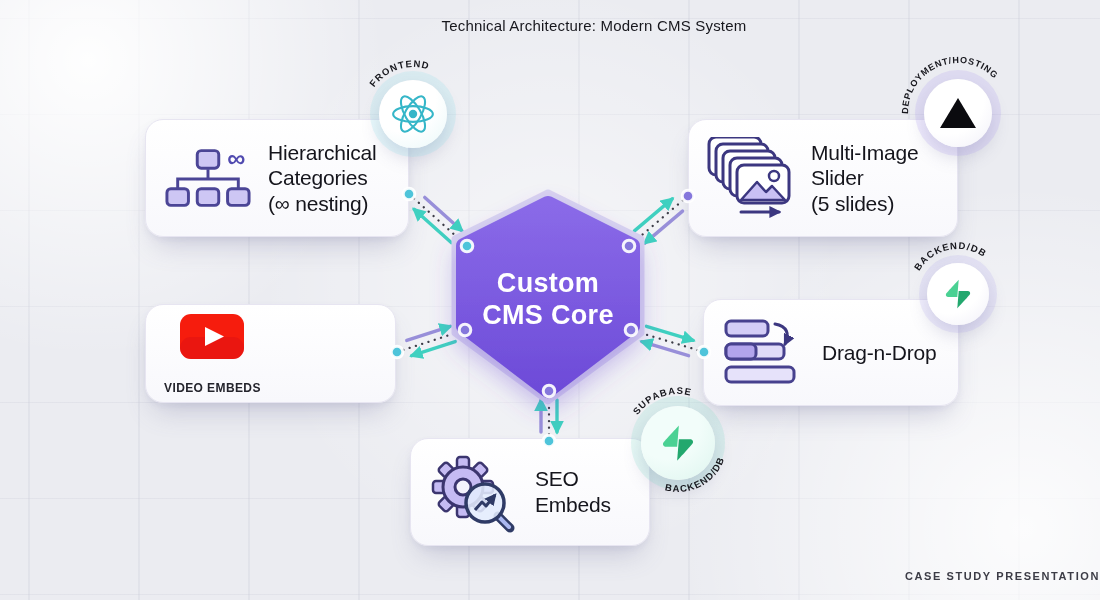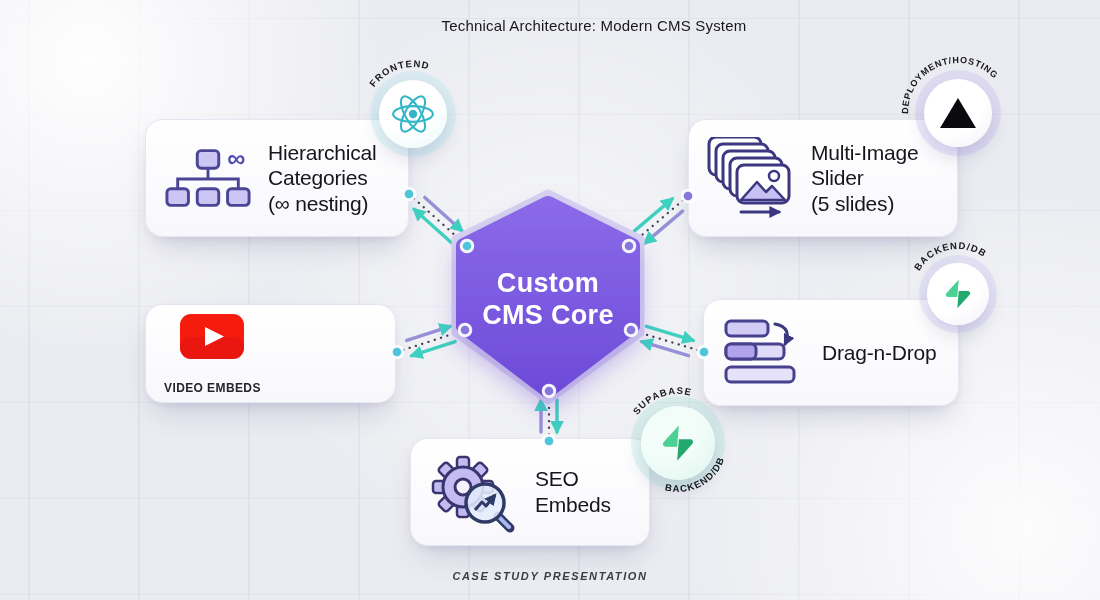--- a/index.html
+++ b/index.html
@@ -21,8 +21,8 @@
     font-size:15px;font-weight:500;color:#17171d;letter-spacing:.2px;padding-left:44px;
   }
   .footer{
-    position:absolute;top:570px;left:0;width:100%;text-align:center;
-    font-size:11px;font-weight:600;color:#3c3c46;letter-spacing:1.6px;font-style:italic;
+    position:absolute;top:570px;left:0;width:100%;text-align:right;
+    font-size:11px;font-weight:600;color:#3c3c46;letter-spacing:1.6px;
   }
   .card{
     position:absolute;z-index:2;box-sizing:border-box;

